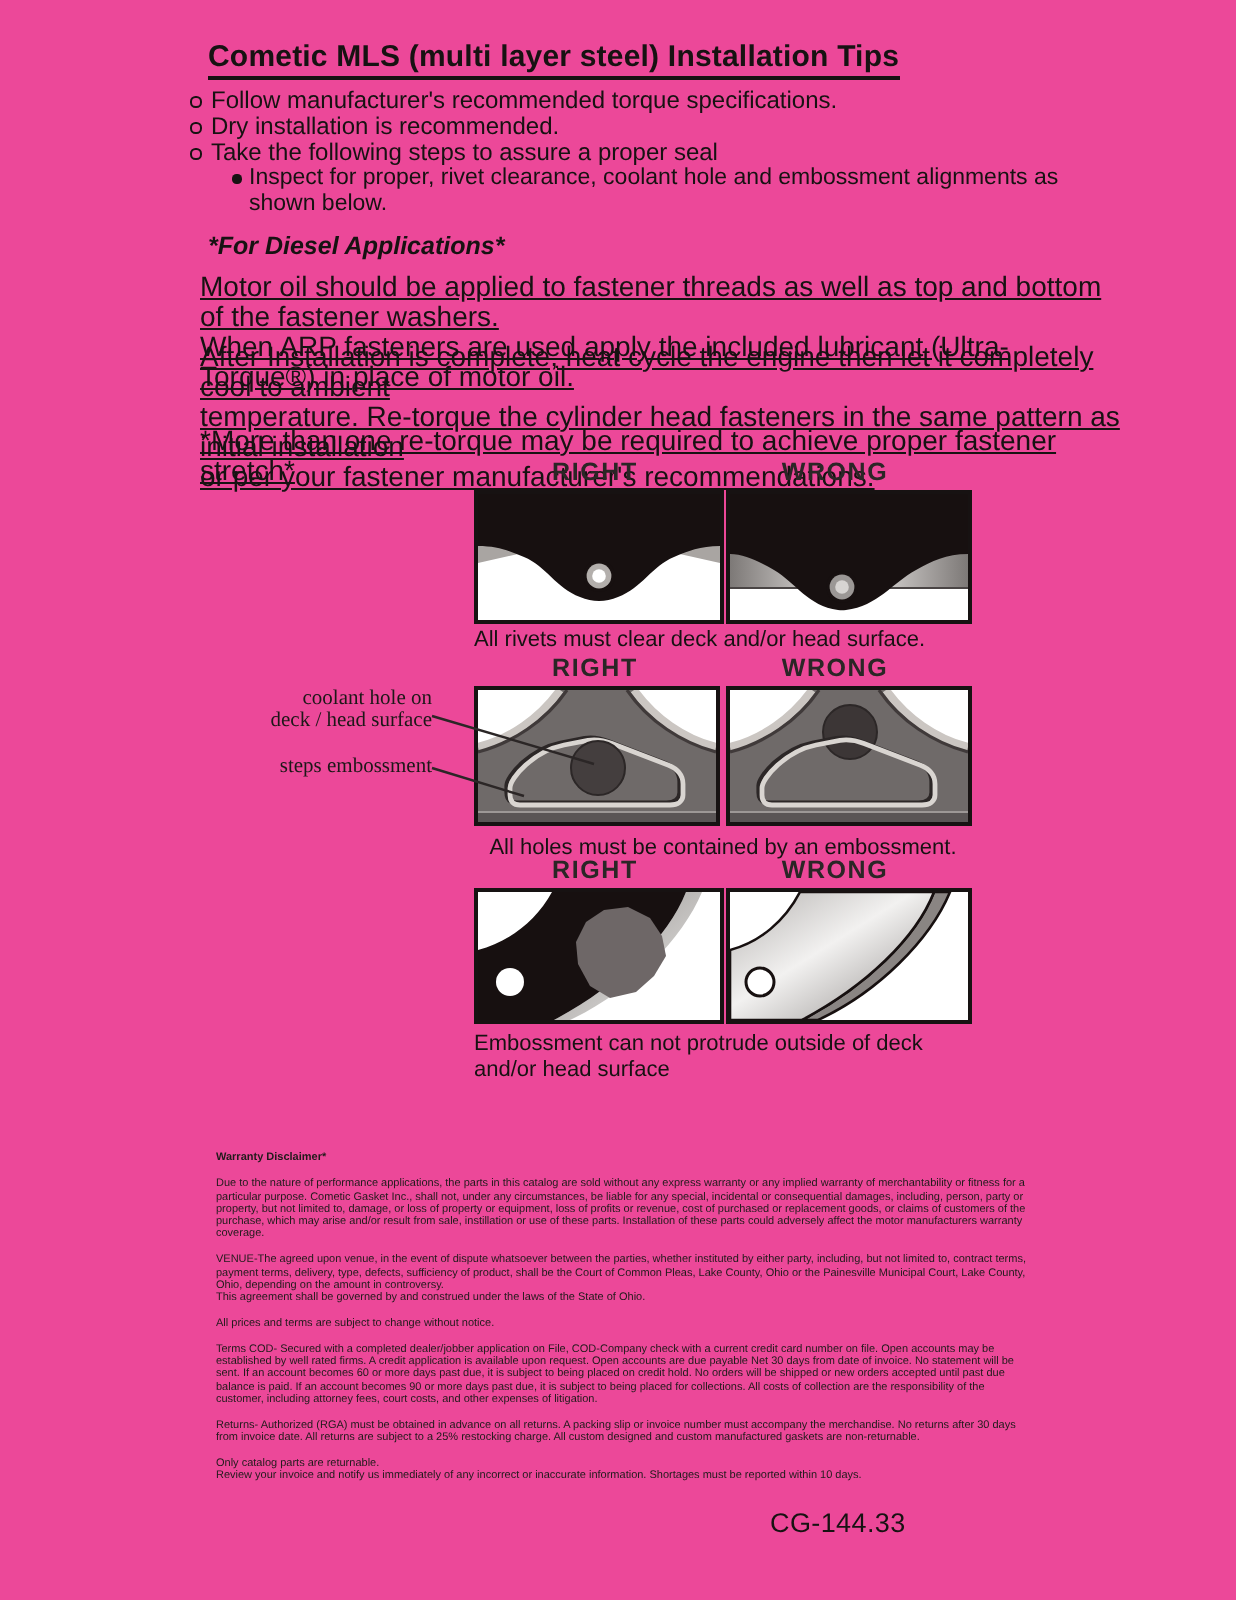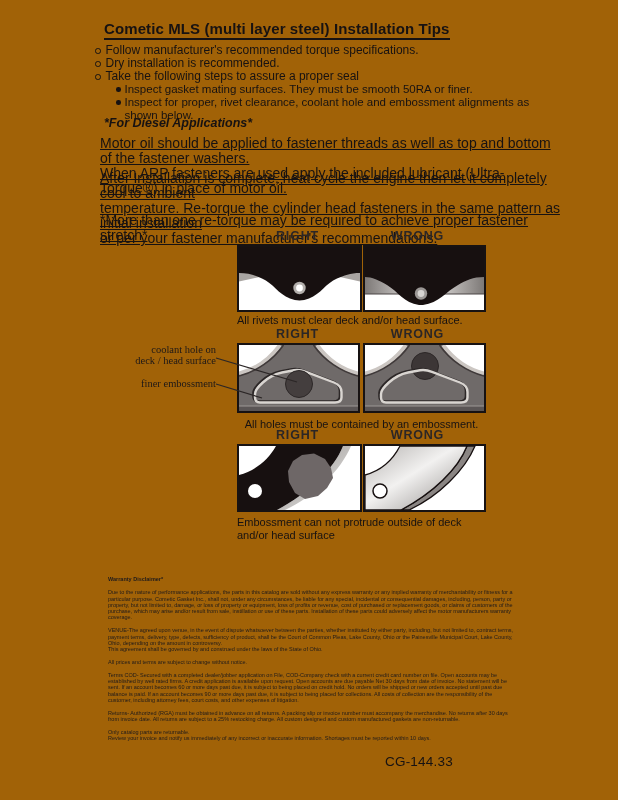--- a/index.html
+++ b/index.html
@@ -4,7 +4,7 @@
 <style>
   html,body{margin:0;padding:0;background:#e8e8e8;}
   .page{
-    position:relative;width:618px;height:800px;background:#a16207;
+    position:relative;width:618px;height:800px;background:#ec4899;
     font-family:"Liberation Sans",sans-serif;color:#171212;overflow:hidden;
     margin:0 auto;
   }

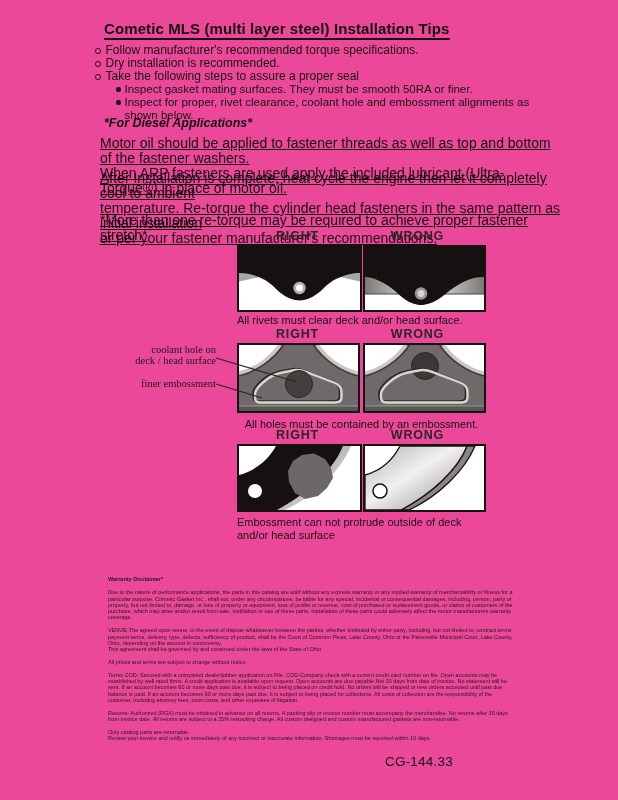--- a/index.html
+++ b/index.html
@@ -73,10 +73,6 @@
   </div>
 
   <div class="abs subtips">
-    <div class="row">
-      <span class="b-marker"></span>
-      <span>Inspect gasket mating surfaces.  They must be smooth 50RA or finer.</span>
-    </div>
     <div class="row">
       <span class="b-marker"></span>
       <span>Inspect for proper, rivet clearance, coolant hole and embossment alignments as shown below.</span>

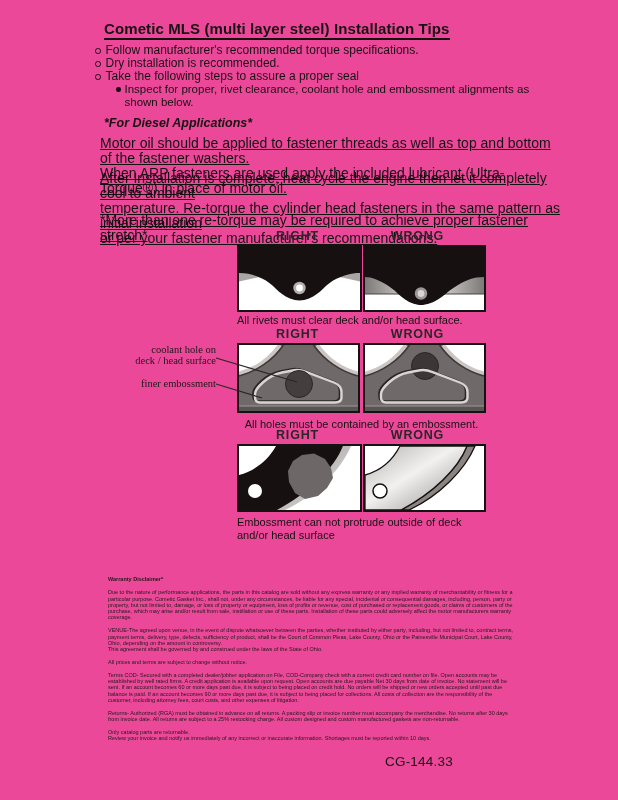--- a/index.html
+++ b/index.html
@@ -169,7 +169,7 @@
   </div>
   <div class="abs ann ann1">coolant hole on
 deck / head surface</div>
-  <div class="abs ann ann2">finer embossment</div>
+  <div class="abs ann ann2">steps embossment</div>
   <svg class="abs leader" width="190" height="70" viewBox="0 0 190 70">
     <line x1="90" y1="19" x2="171" y2="43" stroke="#2b2626" stroke-width="1.2"></line>
     <line x1="90" y1="45" x2="136" y2="59" stroke="#2b2626" stroke-width="1.2"></line>

